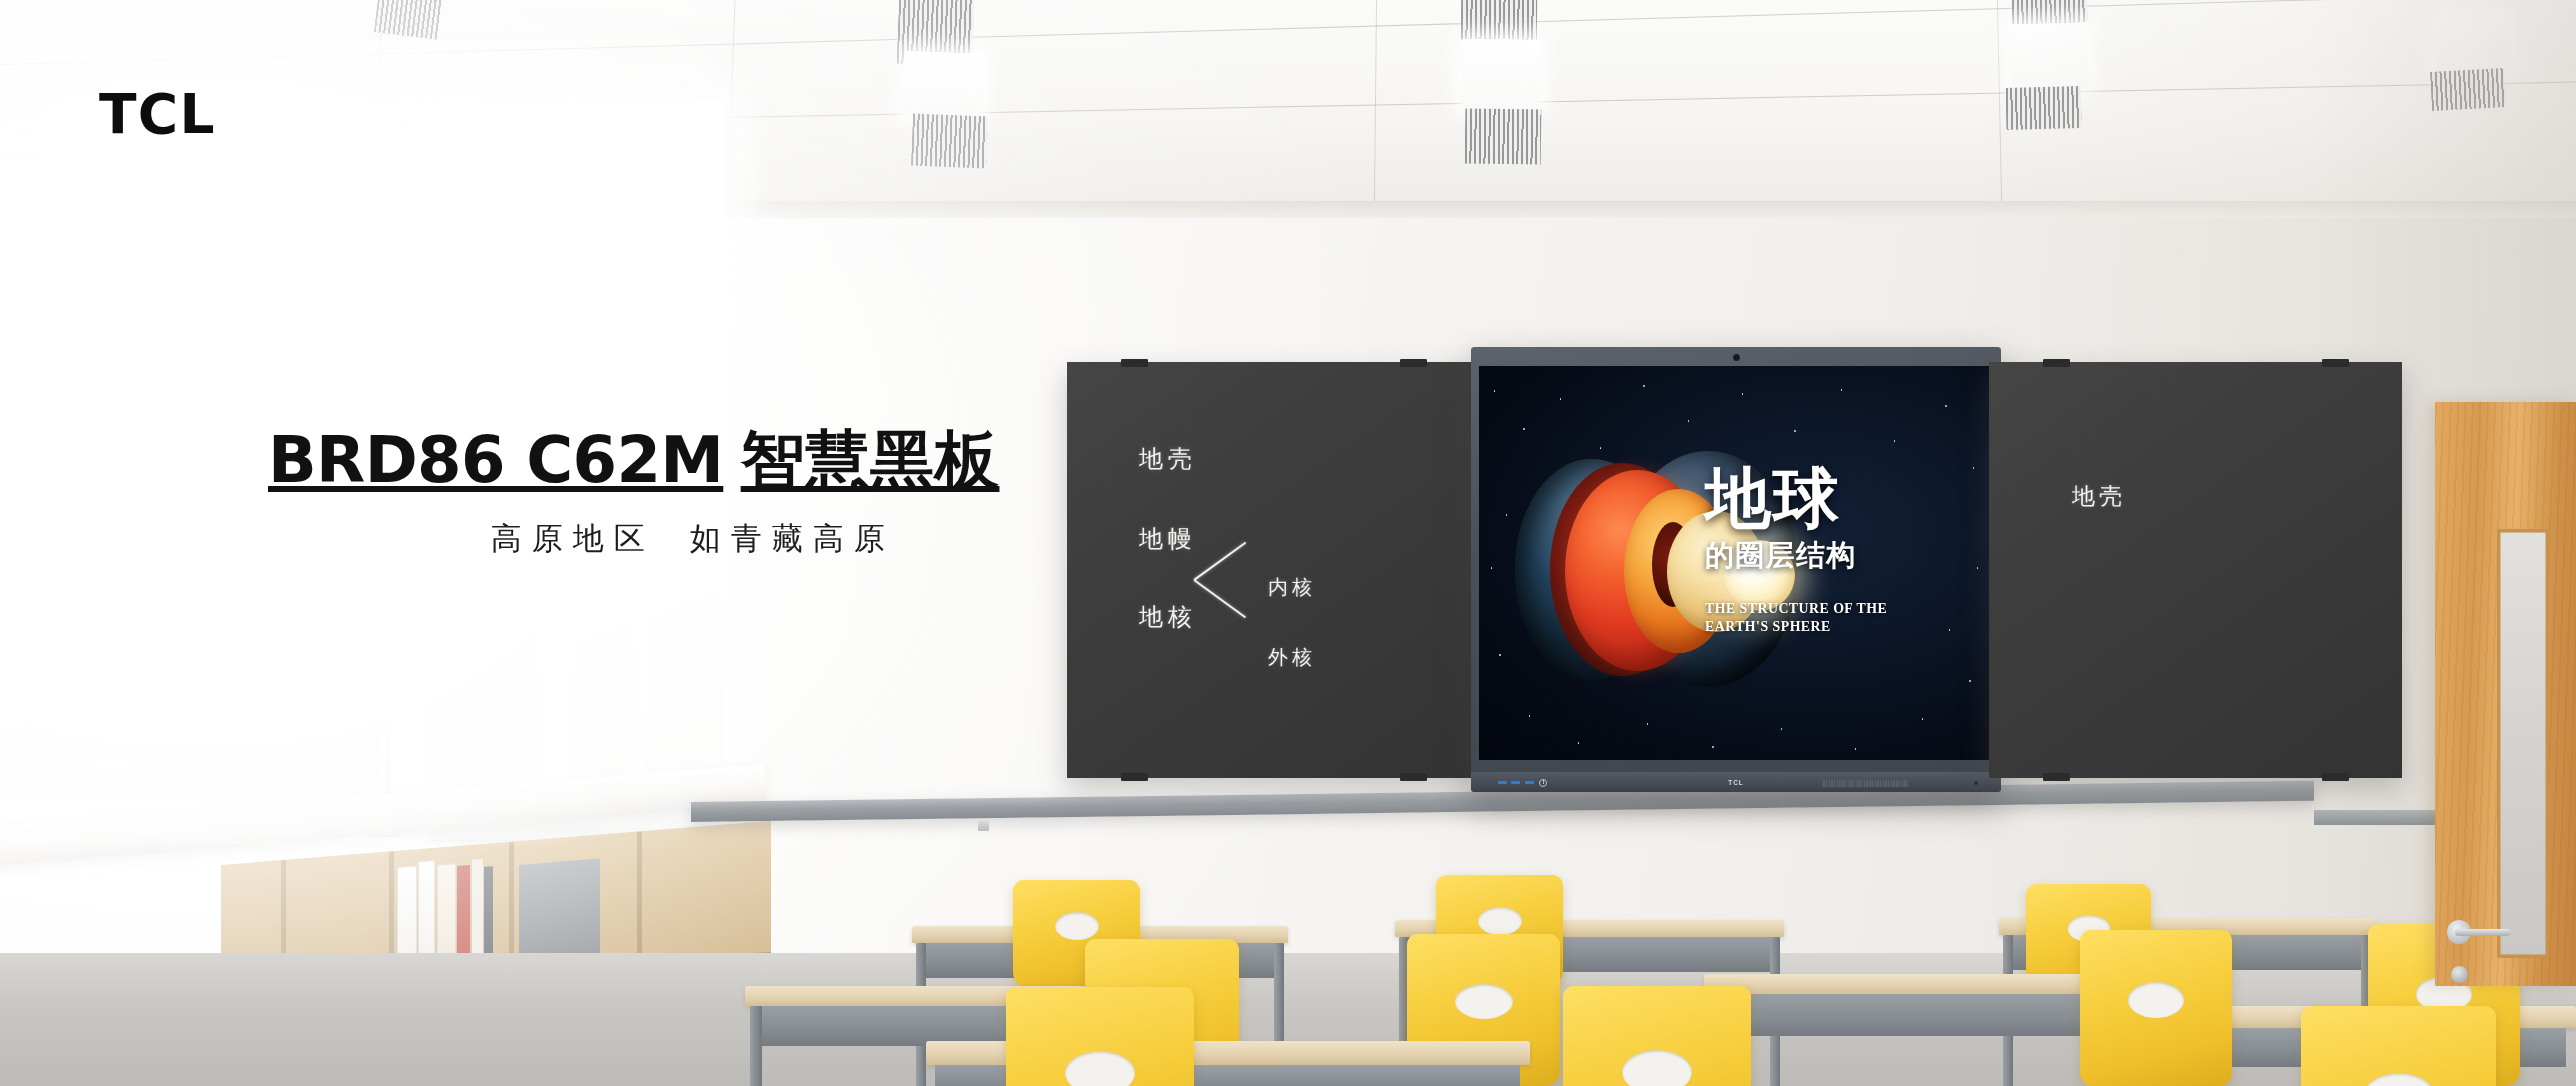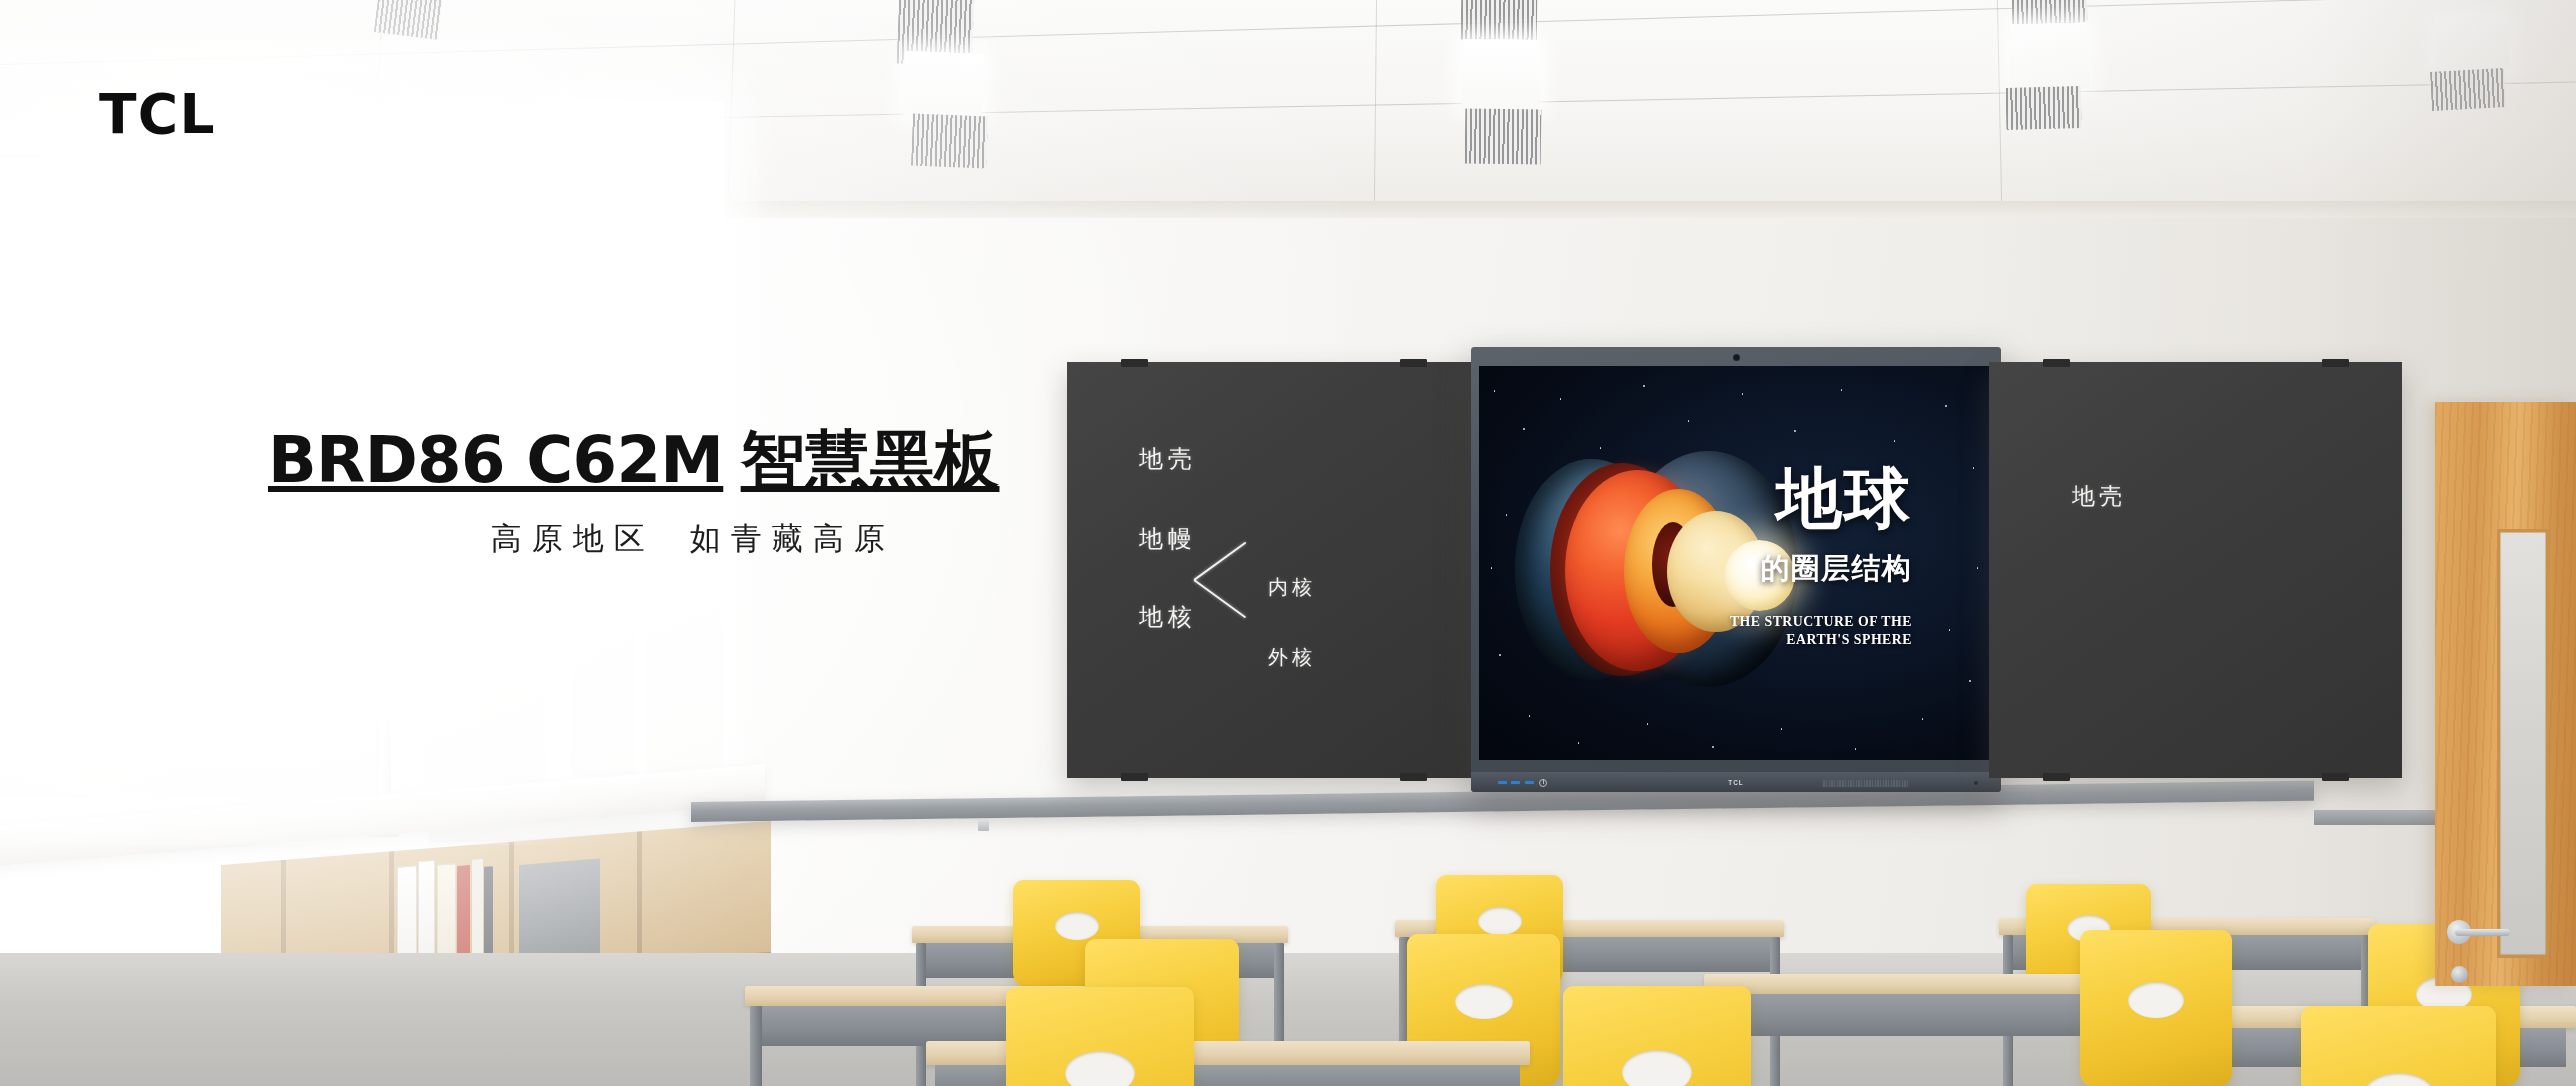--- a/index.html
+++ b/index.html
@@ -218,7 +218,7 @@
   }
 
   .screen-title {
-    position:absolute; left:212px; top:101px; width:221px; color:#fff;text-align:right;
+    position:absolute; left:226px; top:101px; width:221px; color:#fff;
   }
   .st-main {
     font-size:66px; font-weight:800; line-height:.96; letter-spacing:2px;

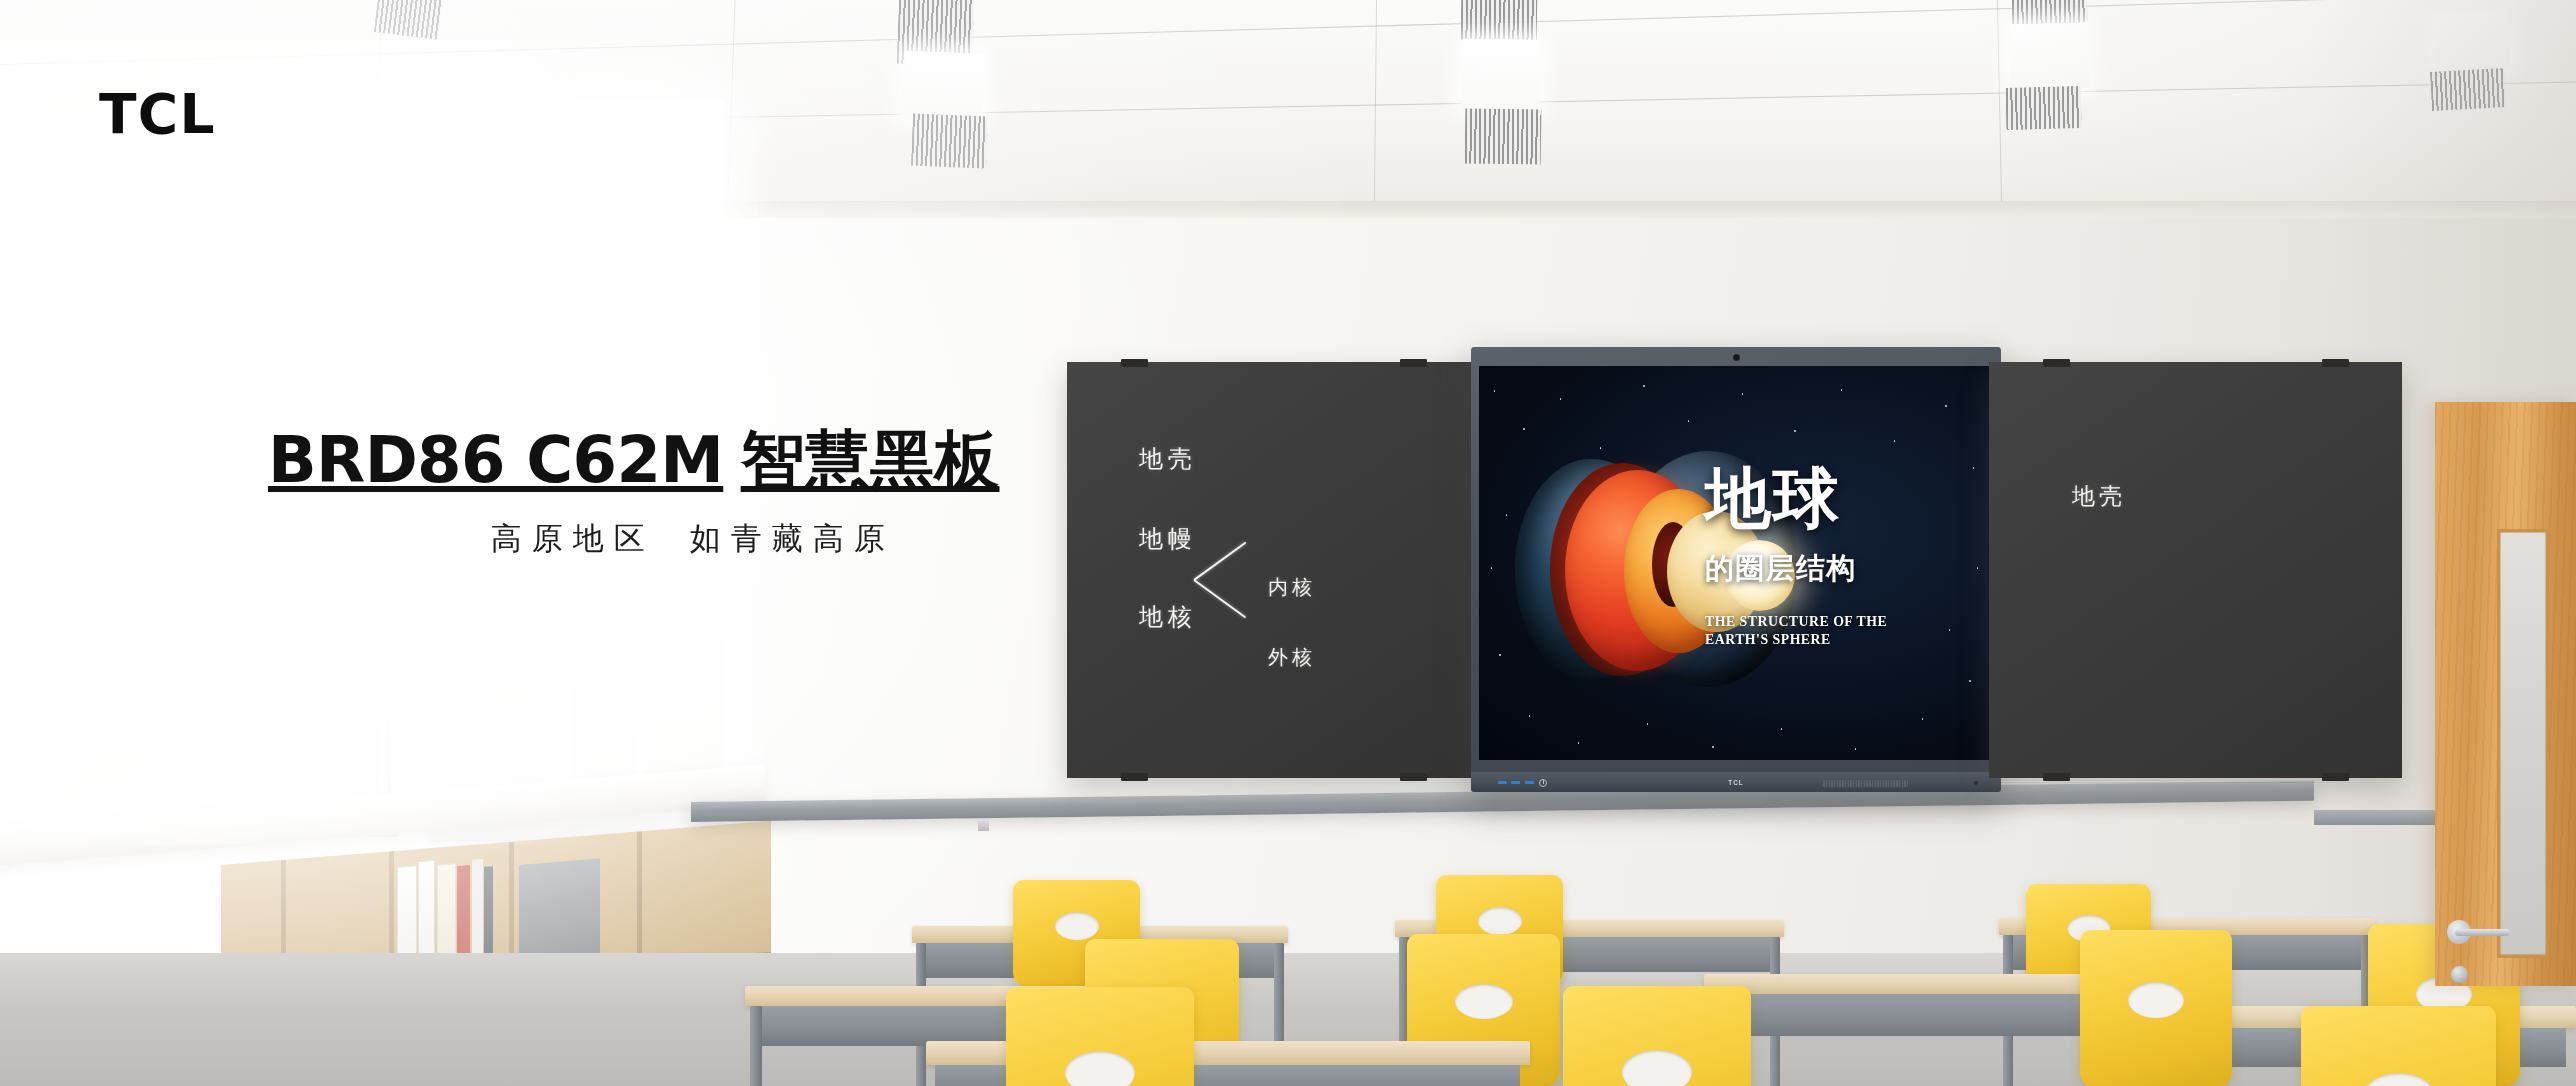--- a/index.html
+++ b/index.html
@@ -226,7 +226,7 @@
     text-shadow:0 2.7px 9.4px rgba(0,0,0,.75);
   }
   .st-sub {
-    font-size:29px; font-weight:700; letter-spacing:1.3px; margin-top:18px;
+    font-size:29px; font-weight:700; letter-spacing:1.3px; margin-top:5px;
     font-family:Liberation Sans, sans-serif;
     text-shadow:0 2px 6.7px rgba(0,0,0,.7);
   }

